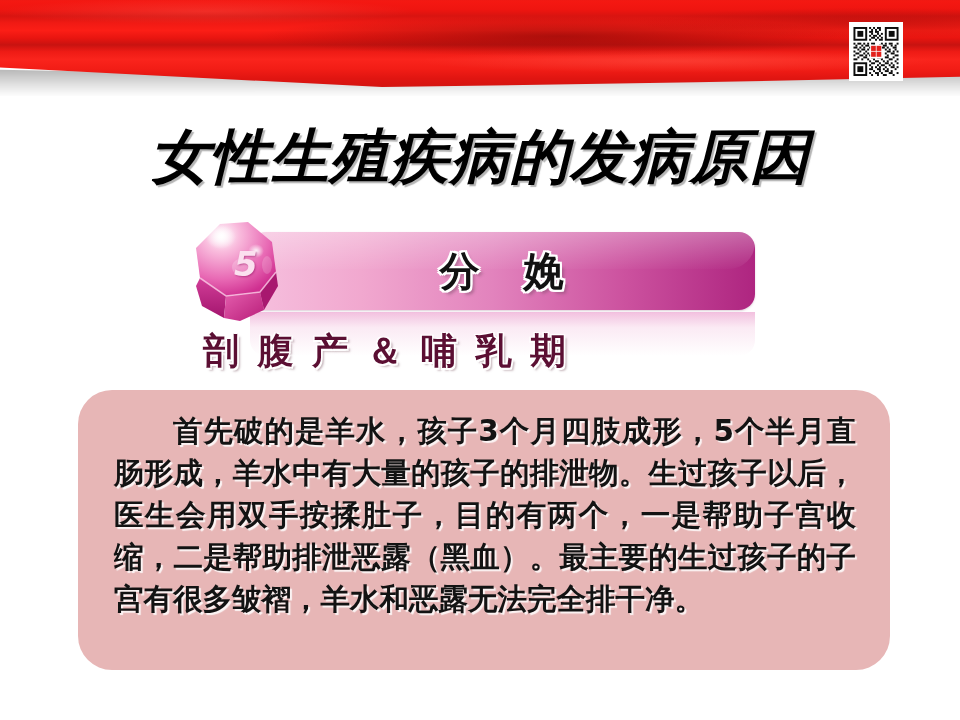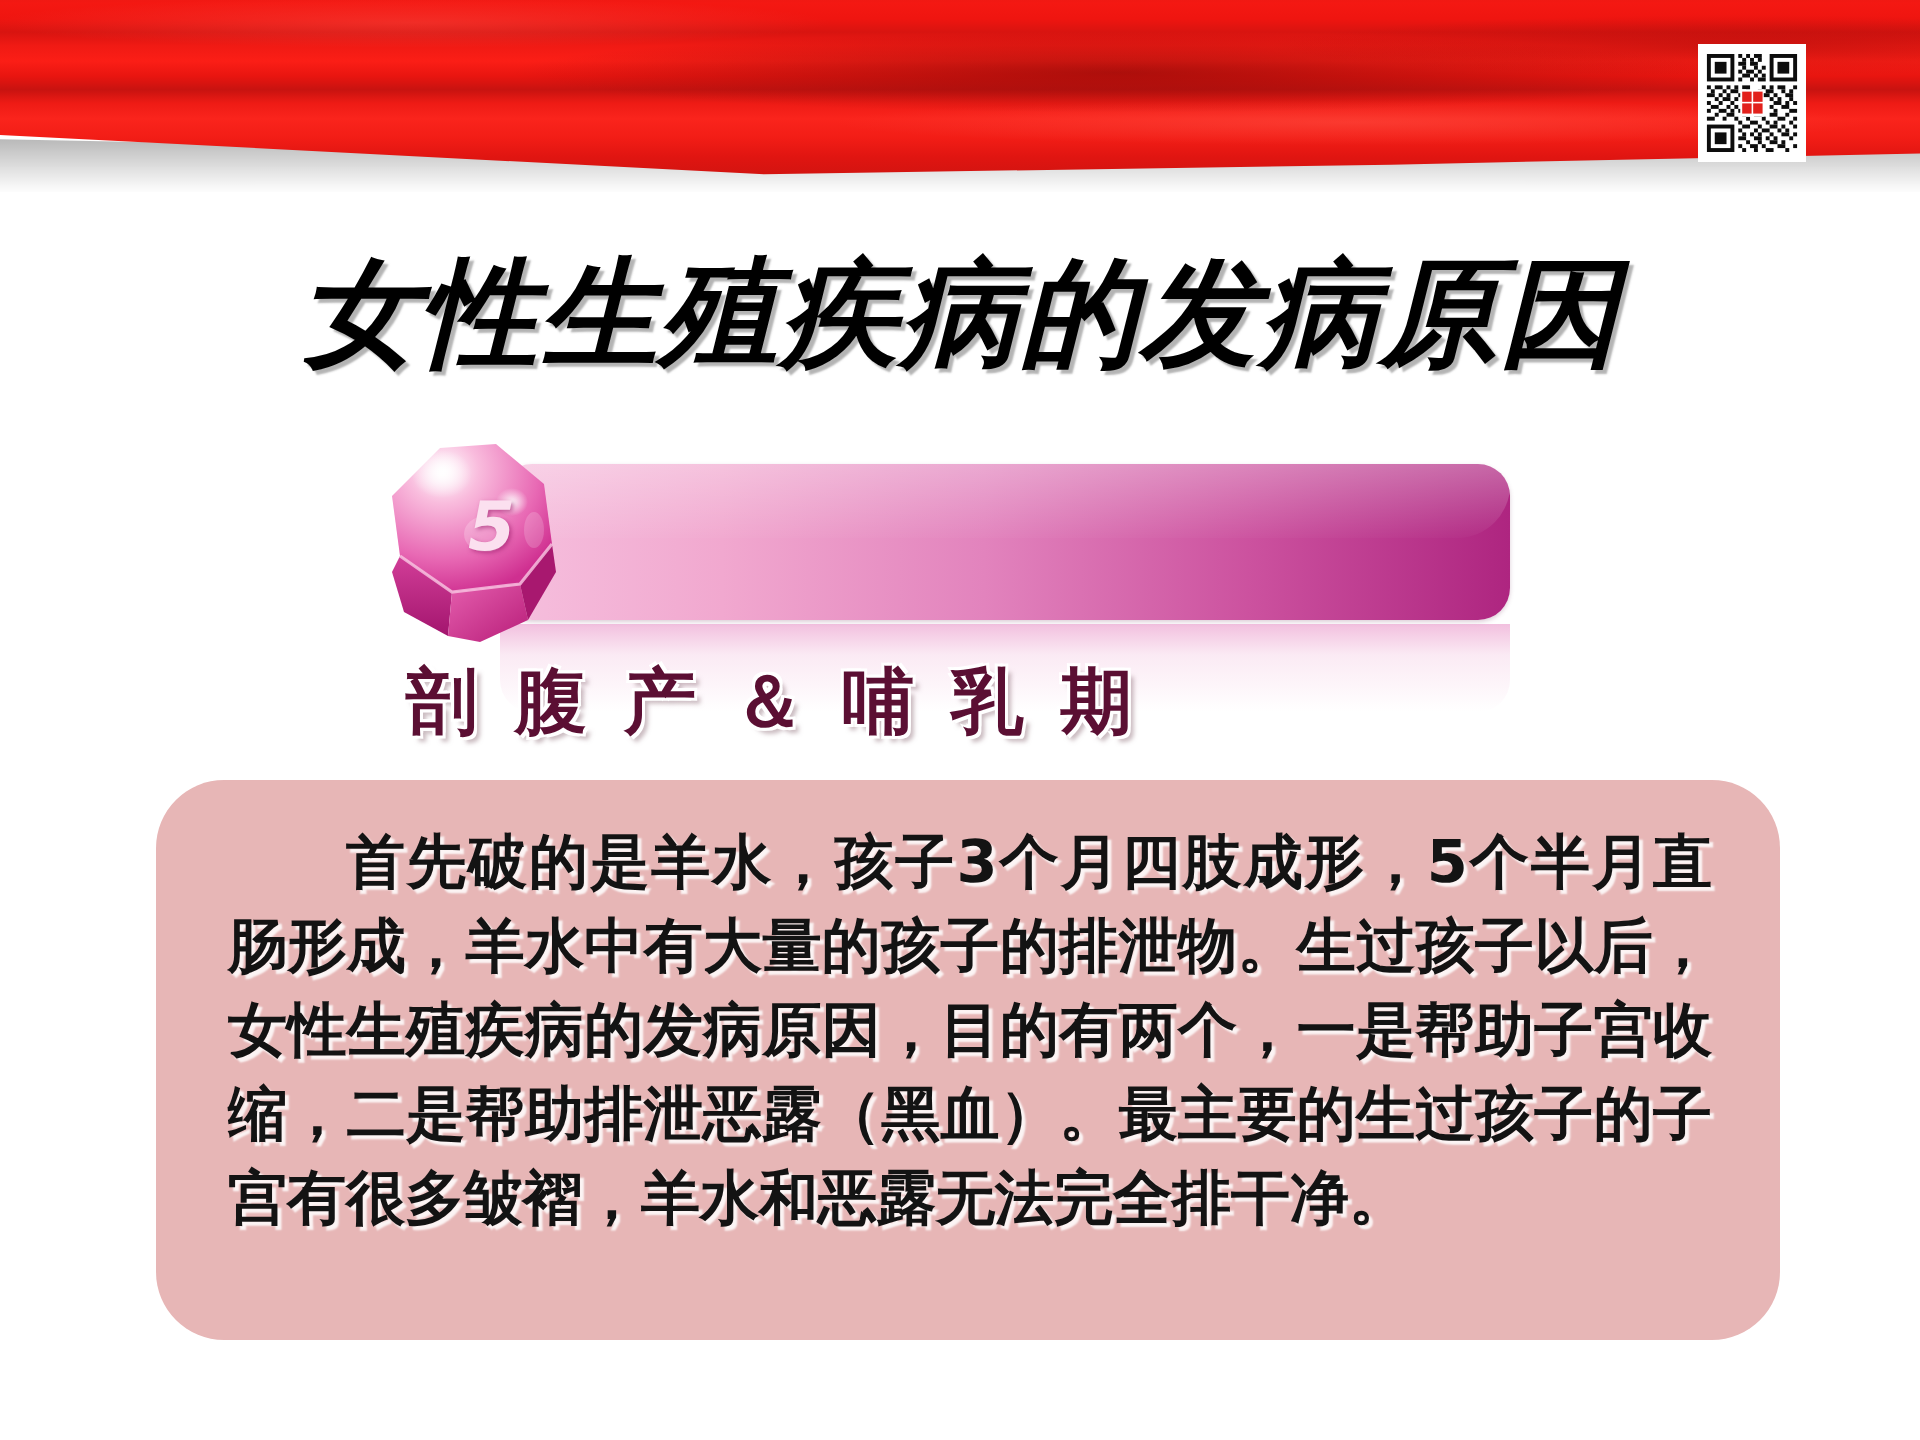--- a/index.html
+++ b/index.html
@@ -367,6 +367,7 @@
     <div class="bar-gloss"></div>
   </div>
   <div class="bar-reflection"></div>
+  <div class="bar-label">分　娩</div>
 
   <svg class="gem" viewBox="0 0 96 104">
     <defs>

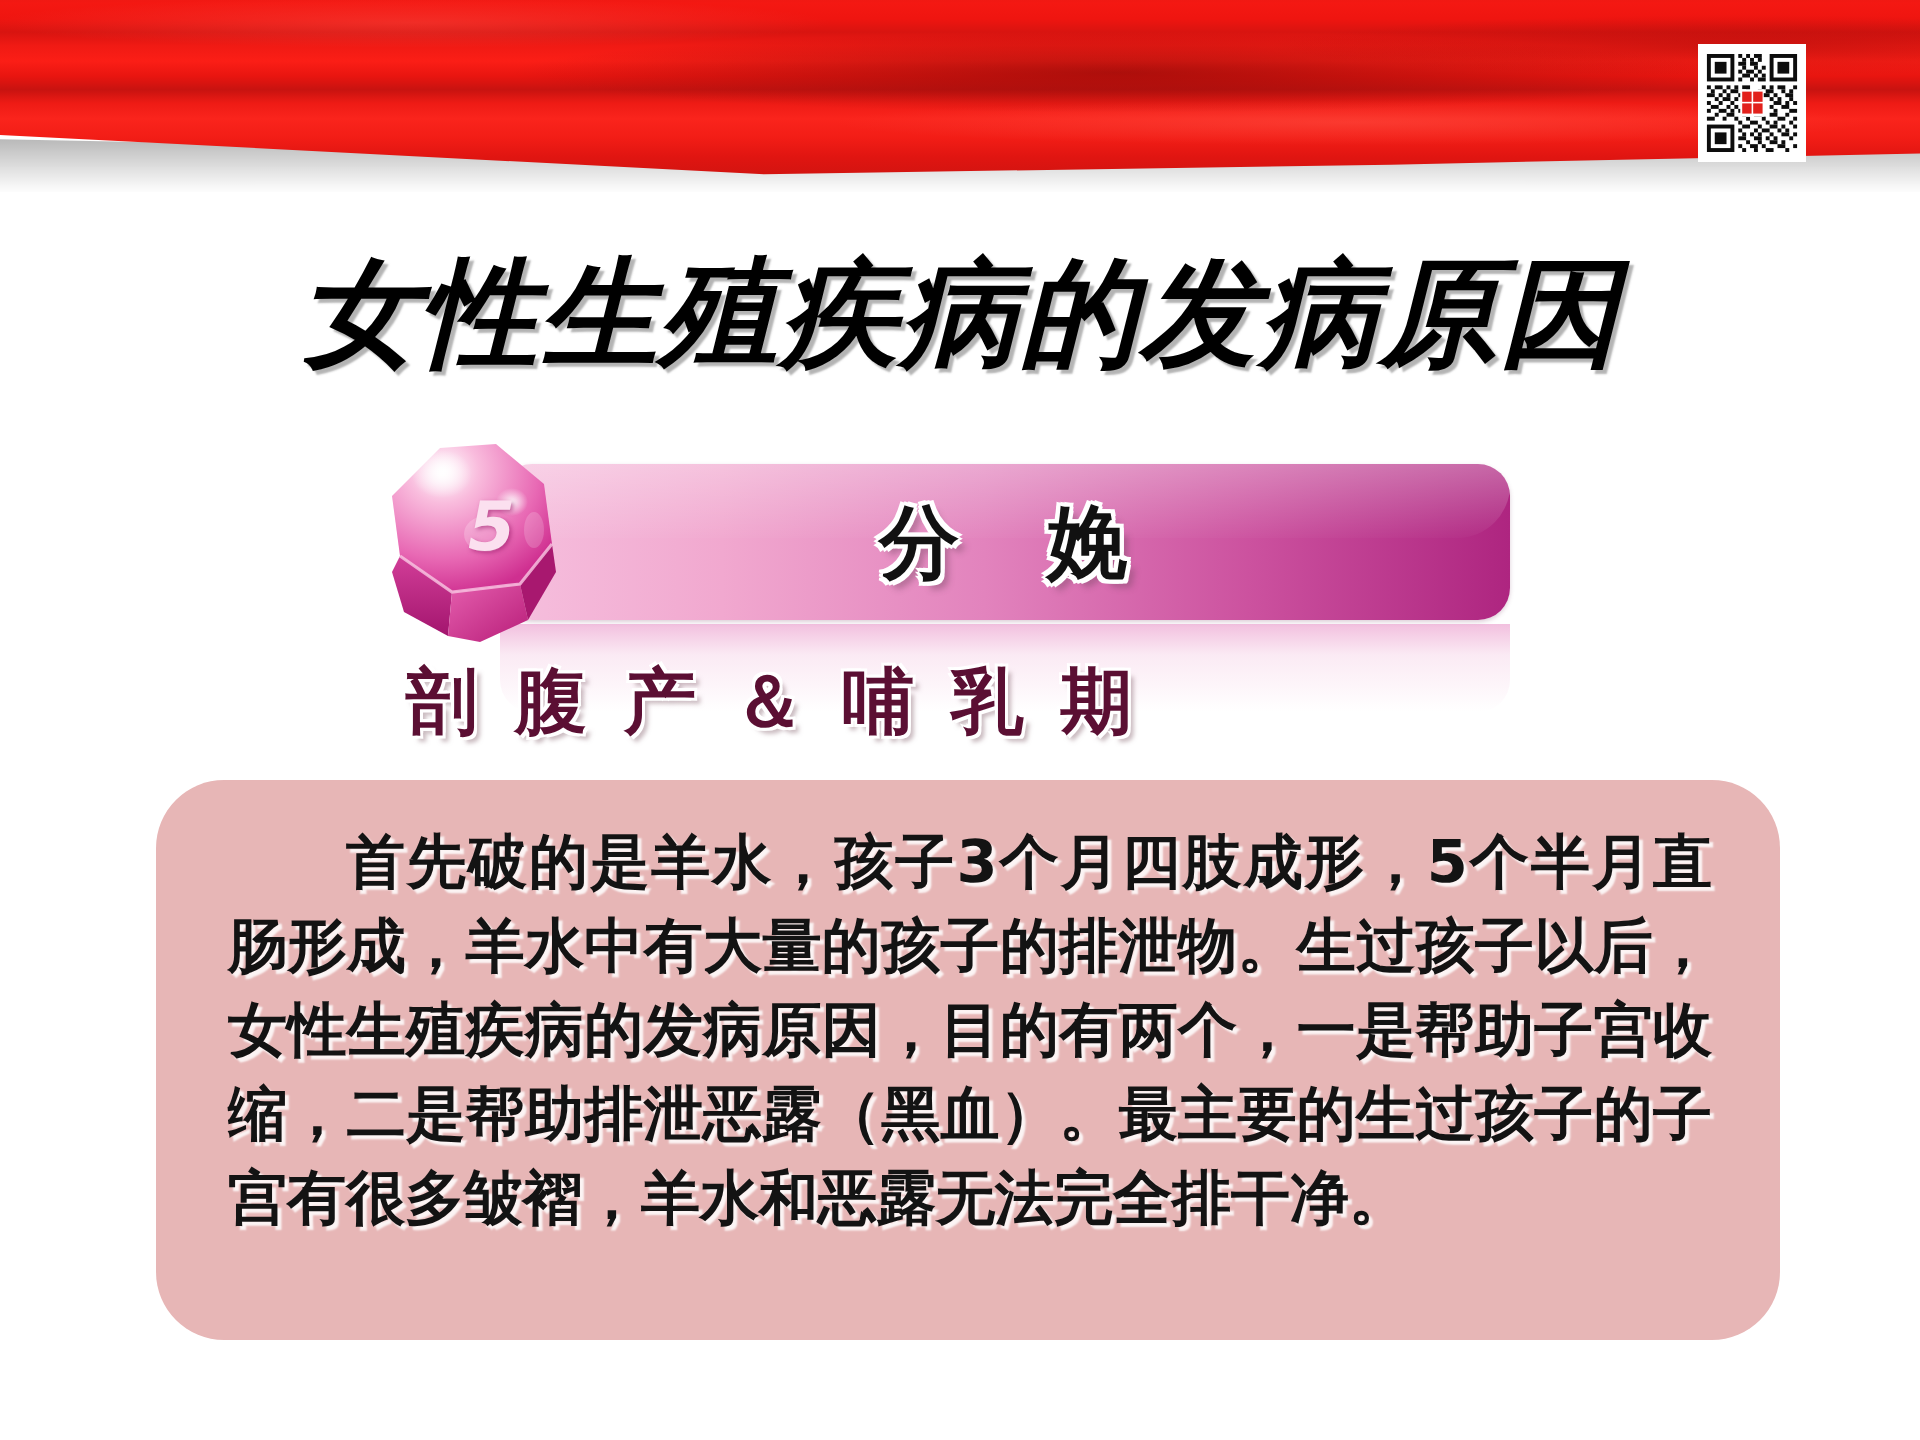--- a/index.html
+++ b/index.html
@@ -415,7 +415,7 @@
 <div class="sub-title">剖 腹 产 ＆ 哺 乳 期</div>
 
 <div class="content-panel">
-  <div class="content-text">首先破的是羊水，孩子3个月四肢成形，5个半月直肠形成，羊水中有大量的孩子的排泄物。生过孩子以后，女性生殖疾病的发病原因，目的有两个，一是帮助子宫收缩，二是帮助排泄恶露（黑血）。最主要的生过孩子的子宫有很多皱褶，羊水和恶露无法完全排干净。</div>
+  <div class="content-text">首先破的是羊水，孩子3个月四肢成形，5个半月直肠形成，羊水中有大量的孩子的排泄物。生过孩子以后，医生会用双手按揉肚子，目的有两个，一是帮助子宫收缩，二是帮助排泄恶露（黑血）。最主要的生过孩子的子宫有很多皱褶，羊水和恶露无法完全排干净。</div>
 </div>
 
 </body></html>

